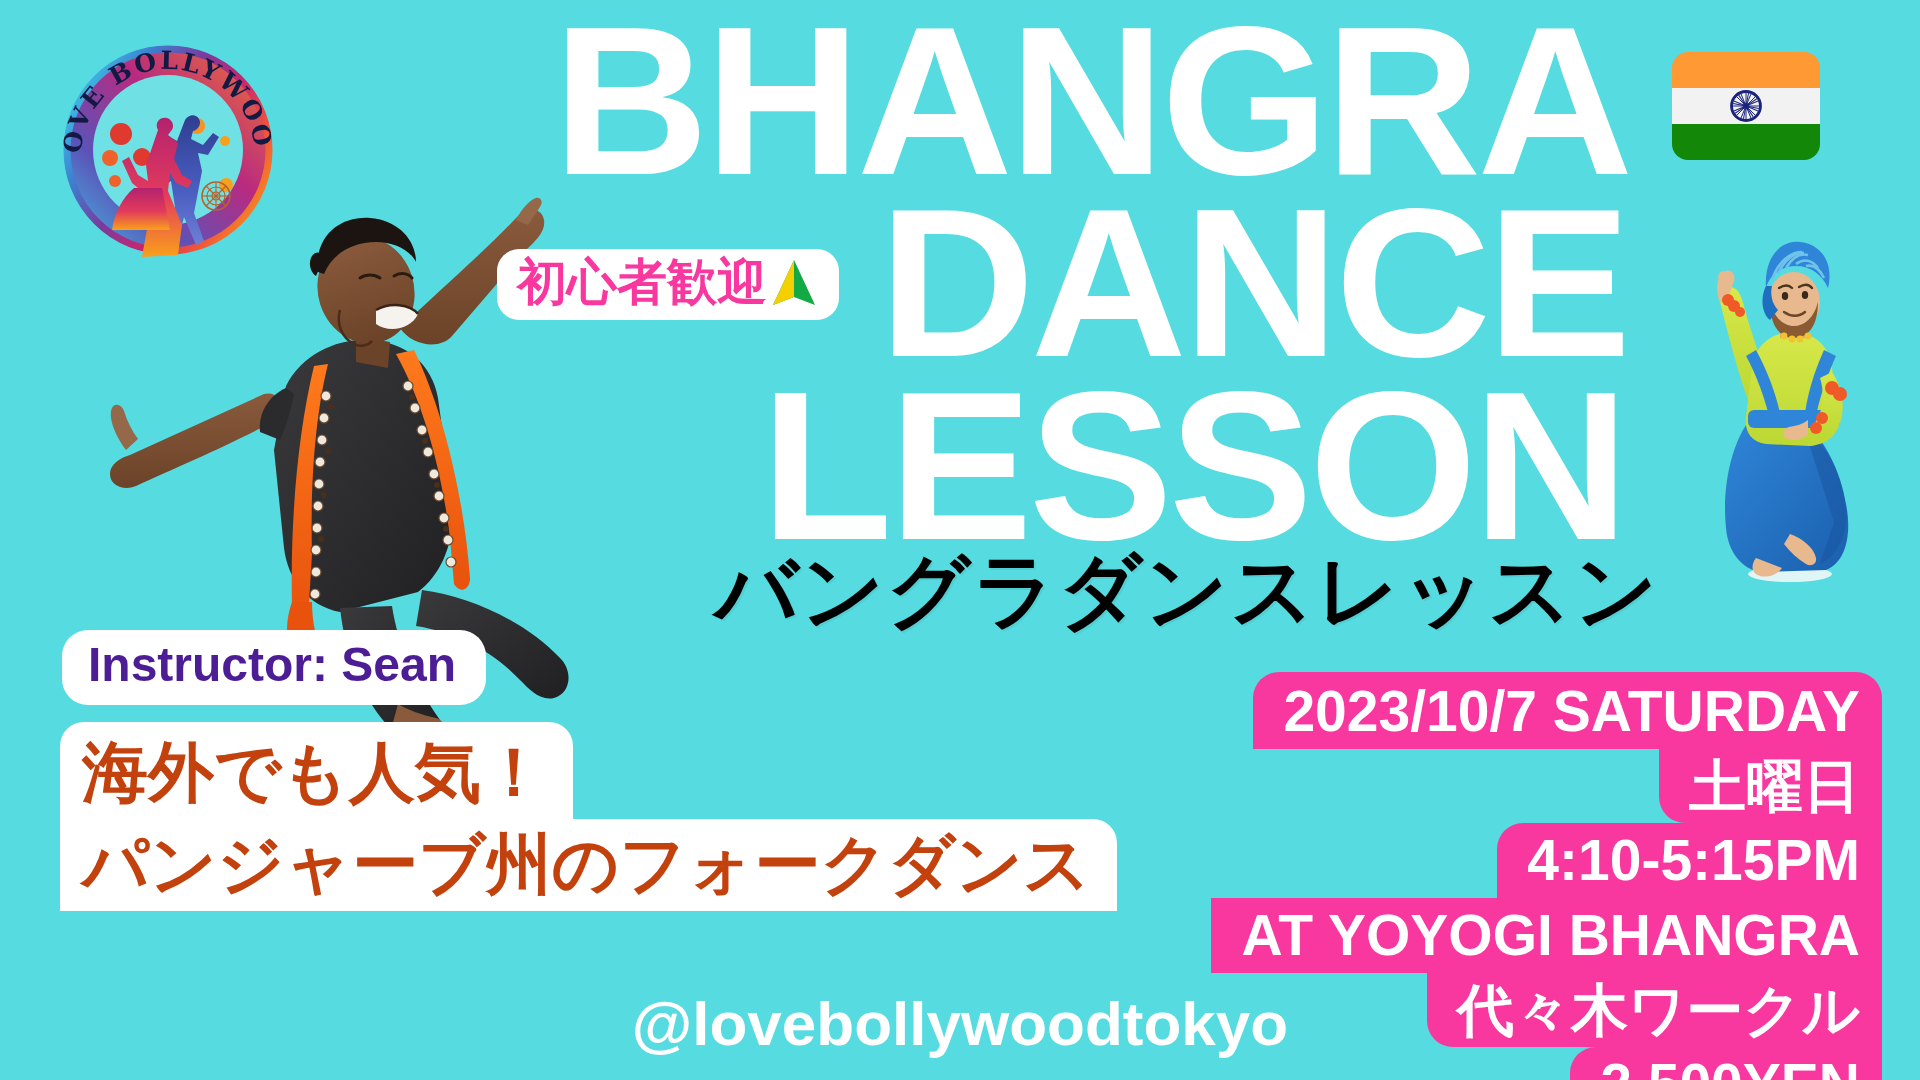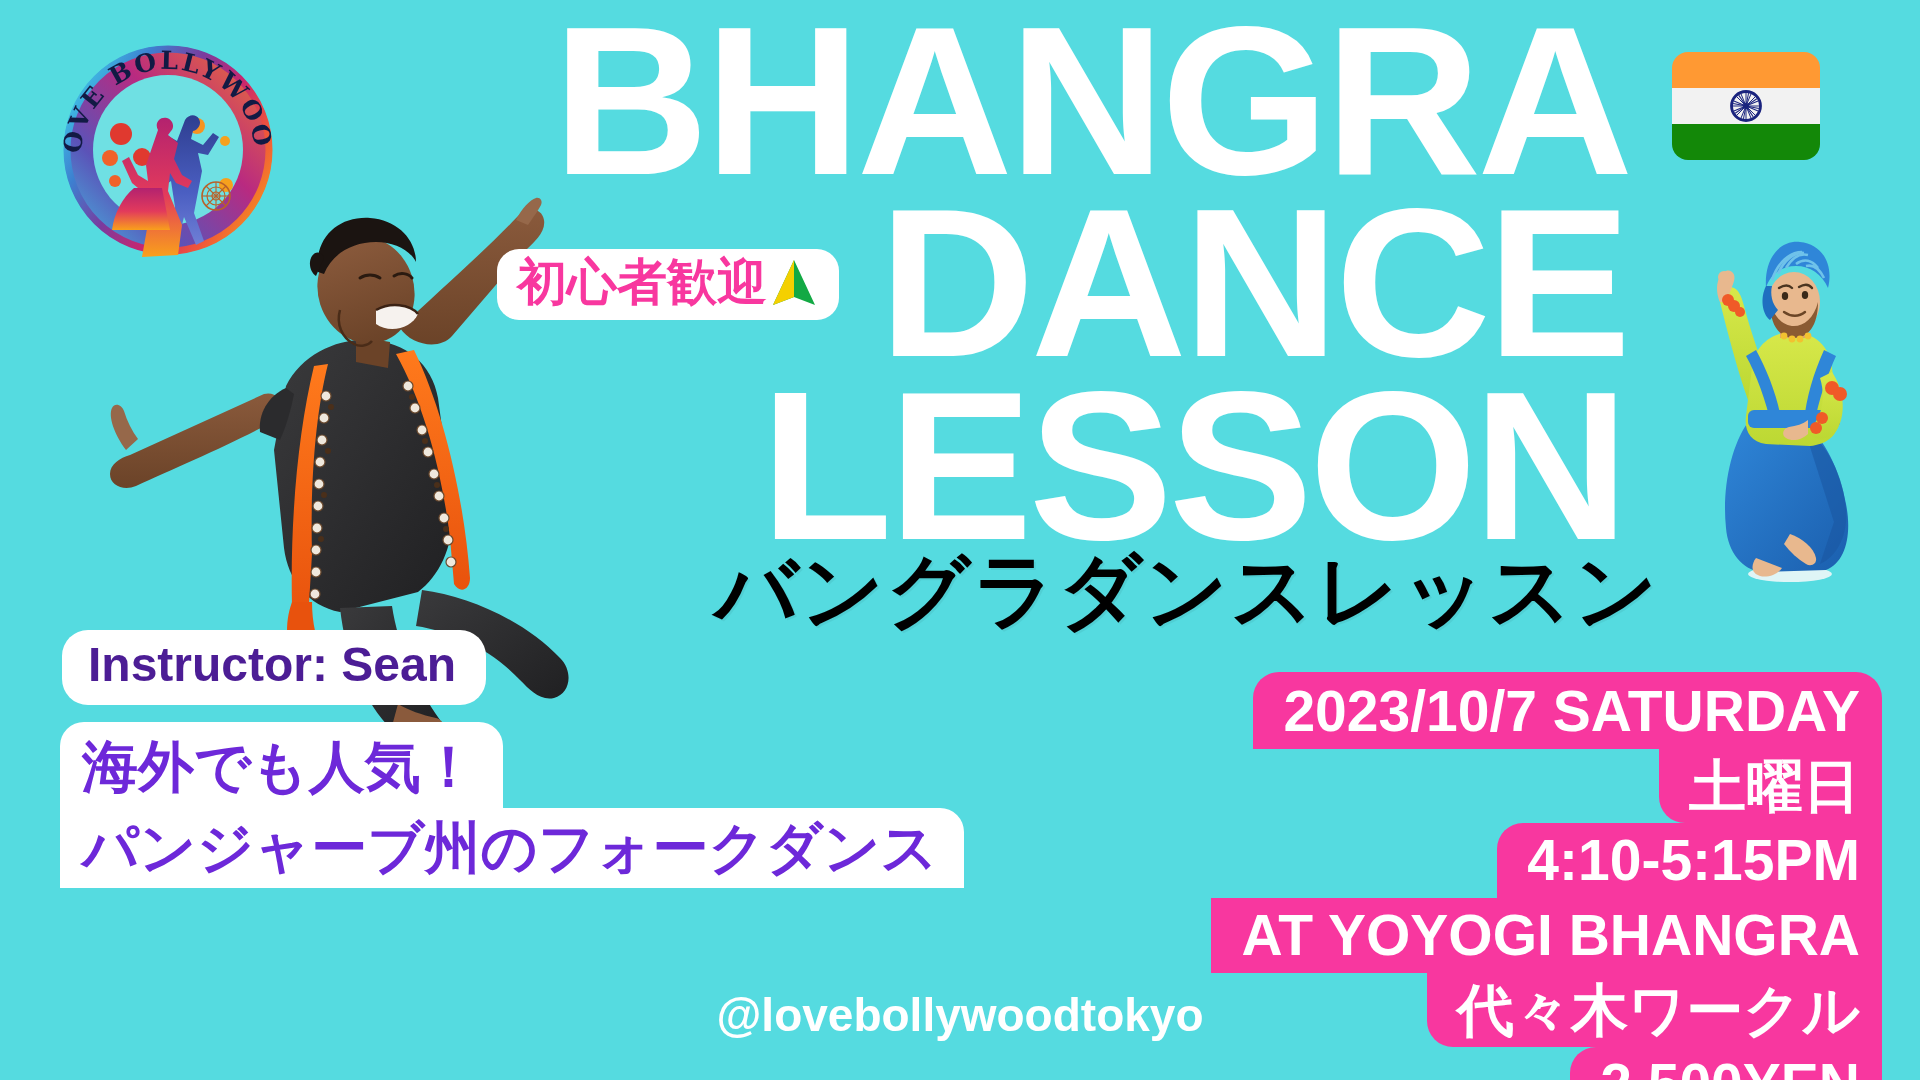--- a/index.html
+++ b/index.html
@@ -90,7 +90,7 @@
   .desc { position:absolute; left:60px; top:722px; }
   .desc-line {
     background:#ffffff;
-    color:#6d28d9; font-weight:bold; font-size:56px;
+    color:#c2410c; font-weight:bold; font-size:66px;
     line-height:1.12;
     display:block; width:max-content;
     padding:9px 26px 9px 22px;

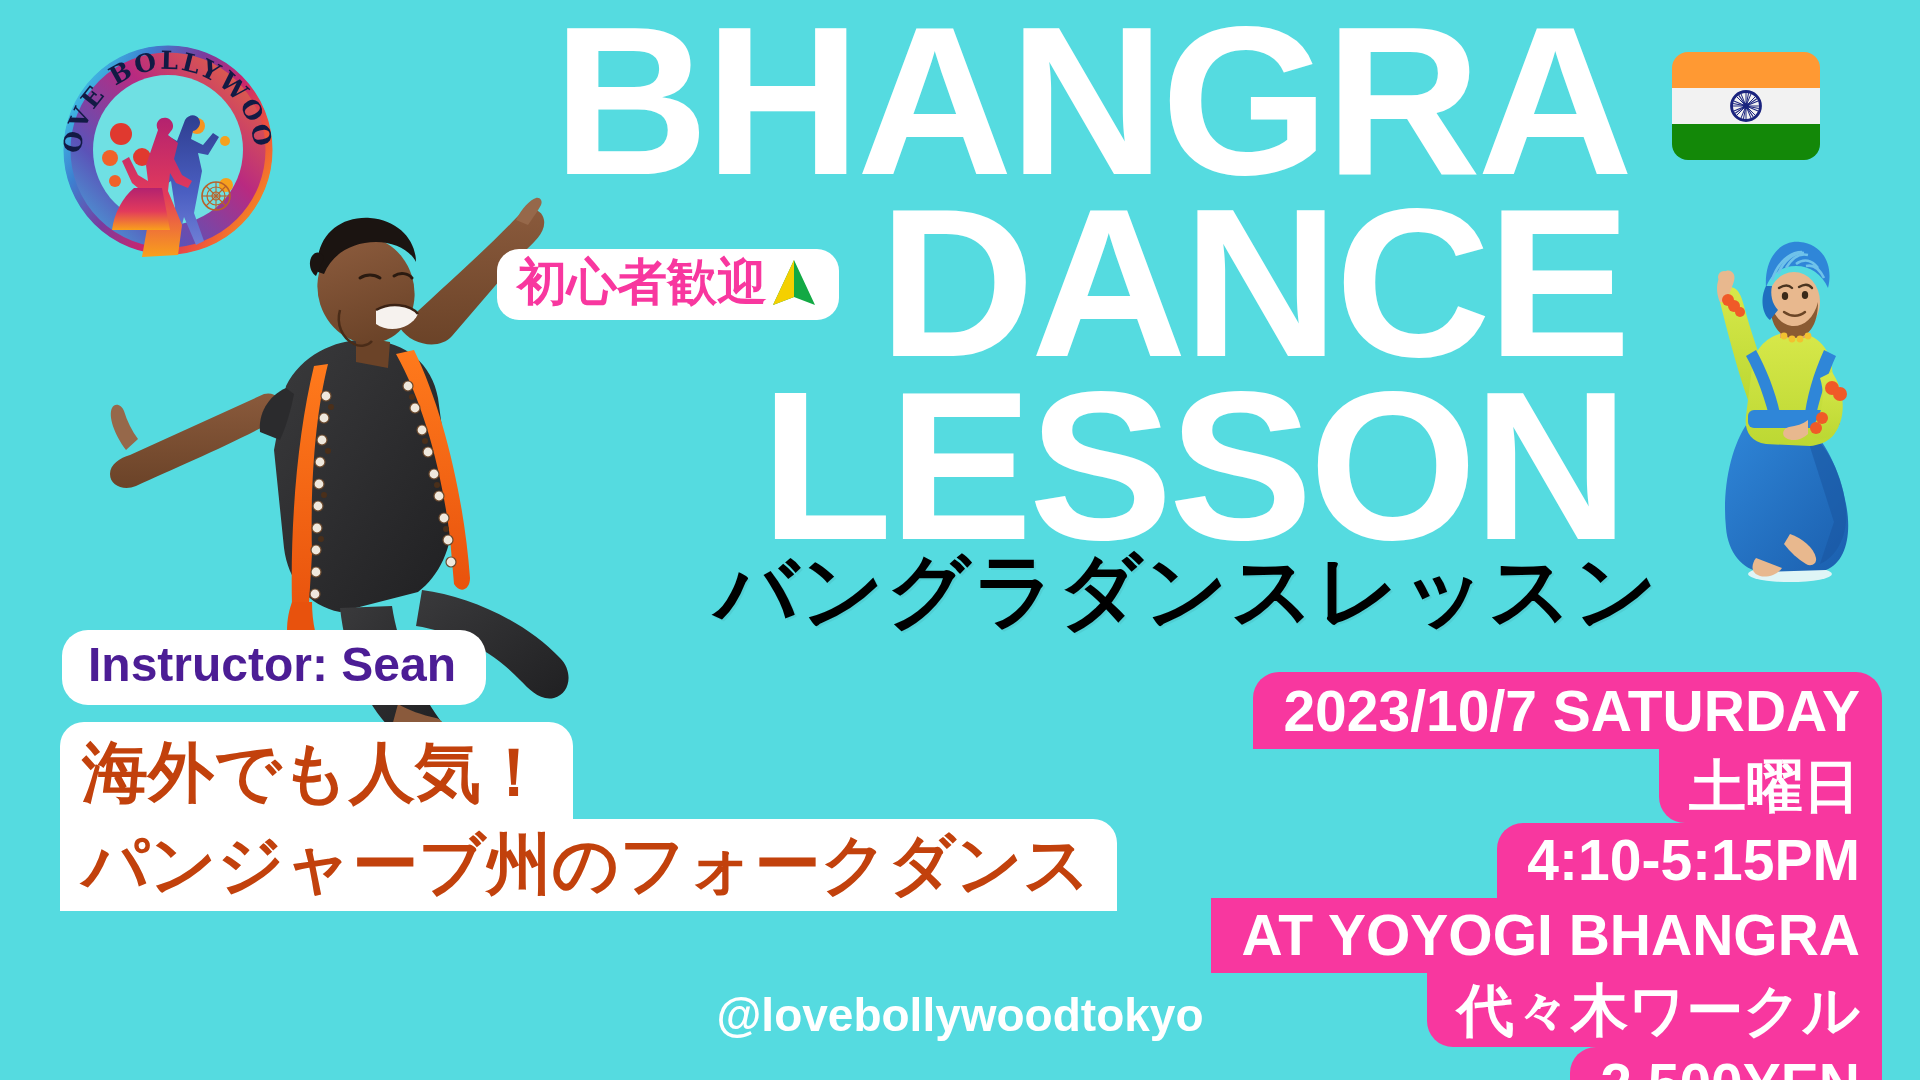--- a/index.html
+++ b/index.html
@@ -120,7 +120,7 @@
   .handle {
     position:absolute; left:0; right:0; top:988px;
     text-align:center;
-    color:#ffffff; font-weight:bold; font-size:46px;
+    color:#ffffff; font-weight:bold; font-size:62px;
     letter-spacing:0px;
   }
 

